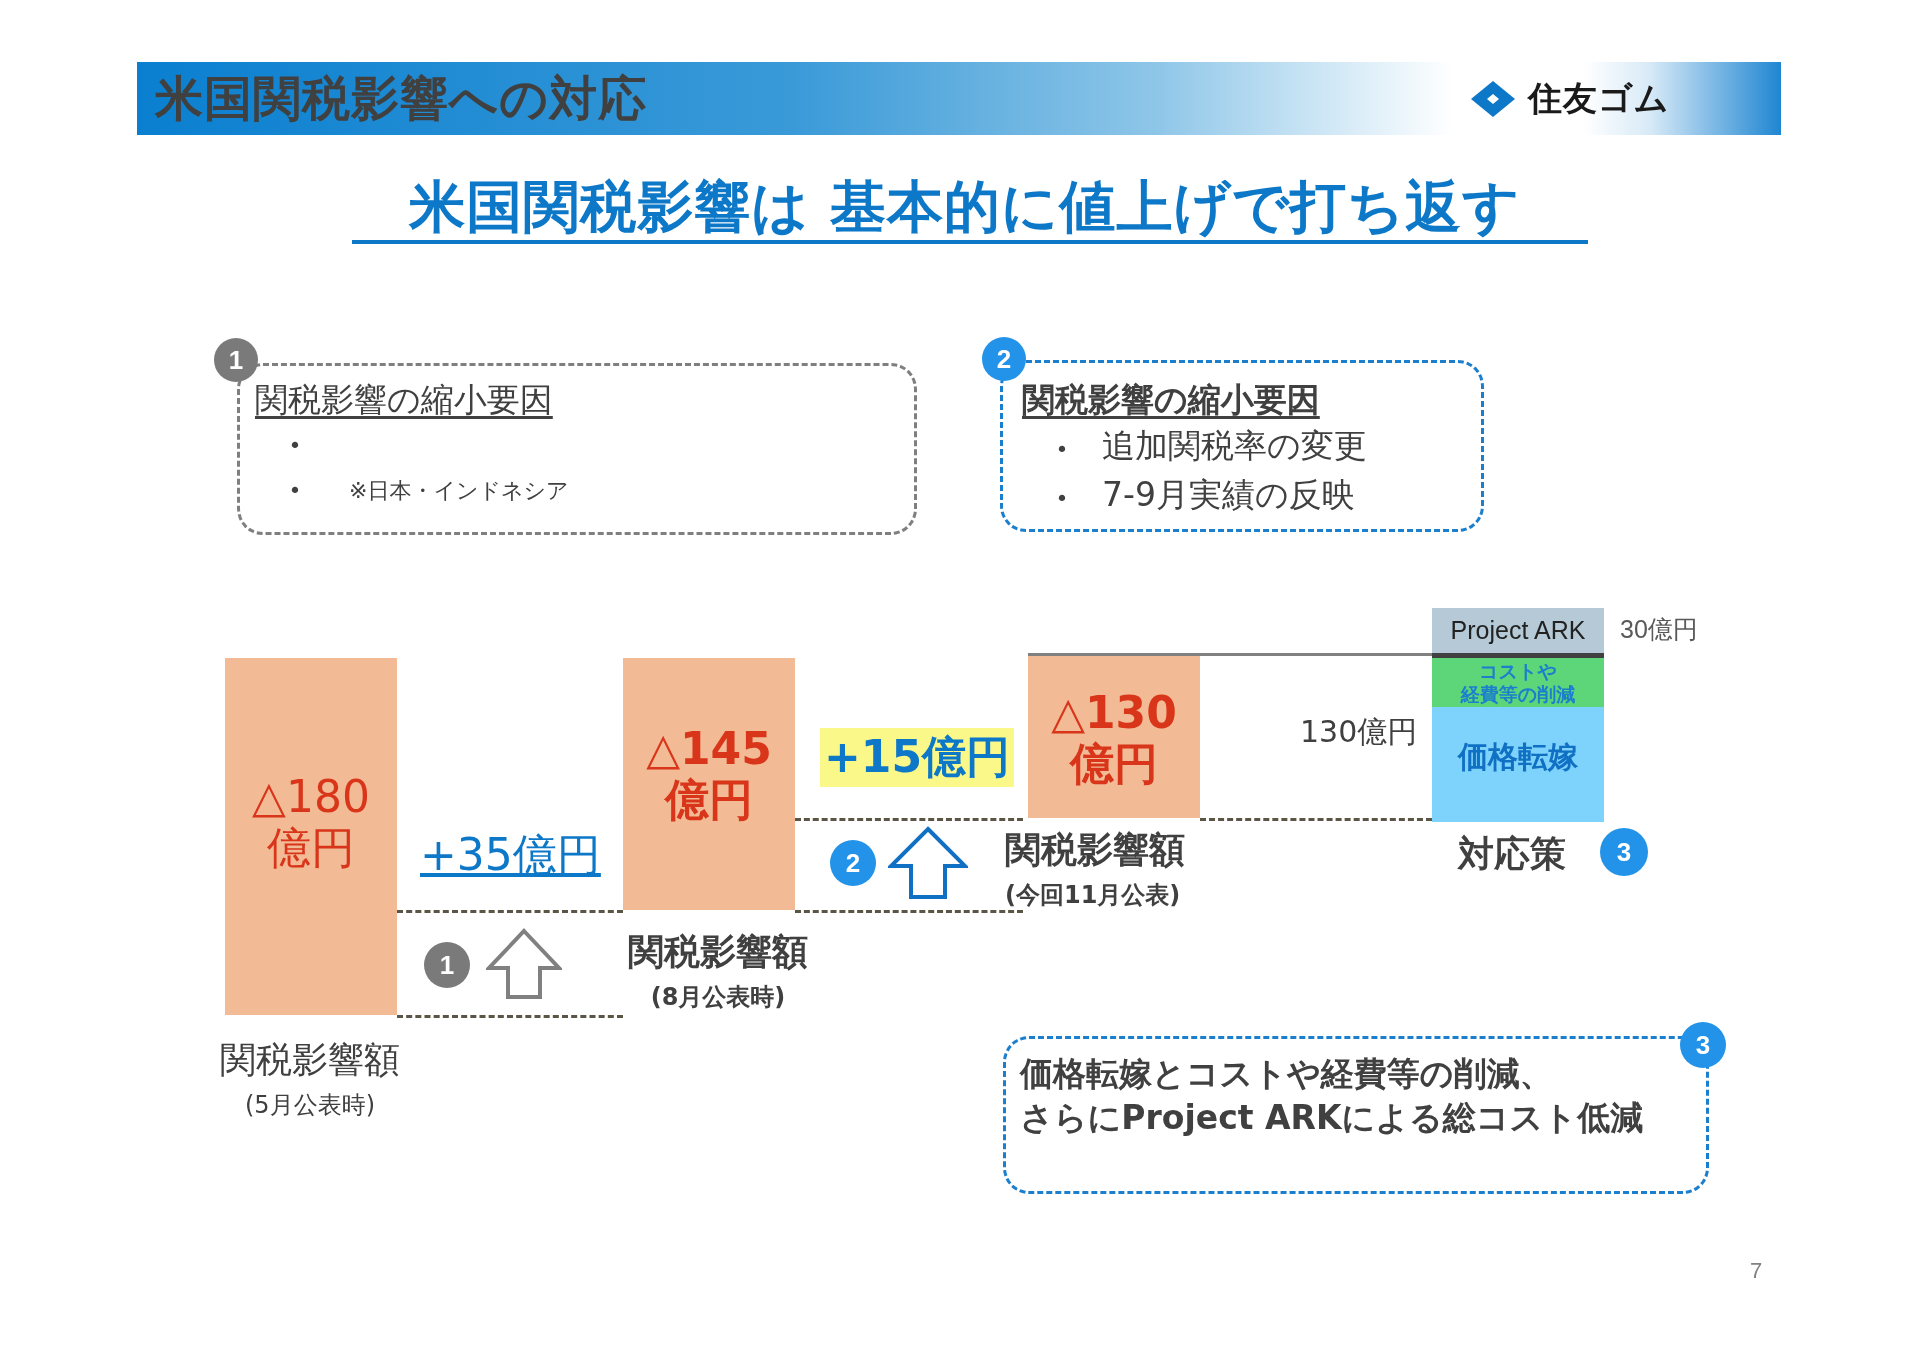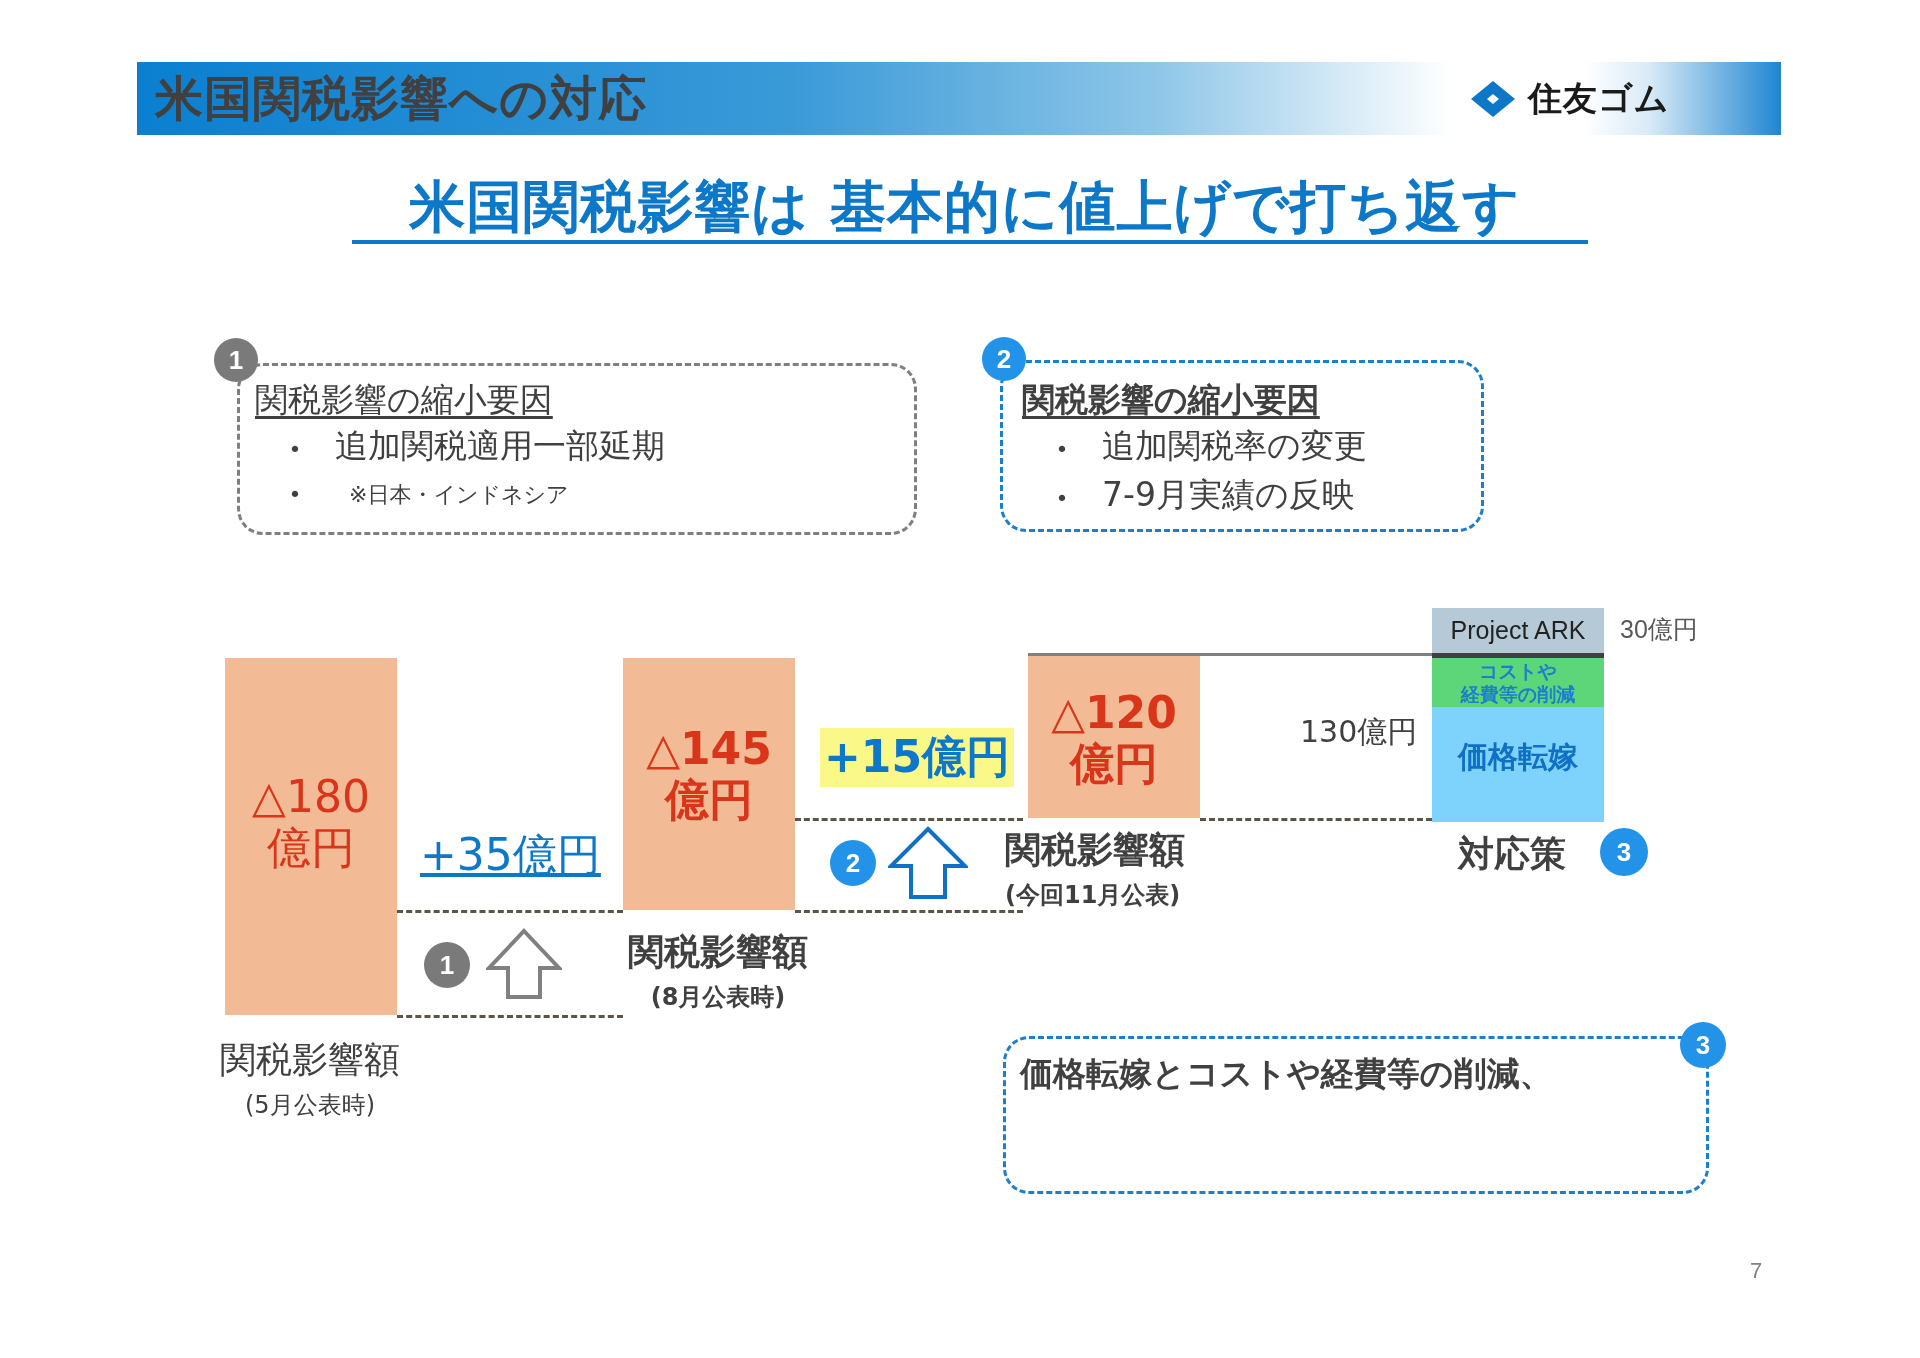--- a/index.html
+++ b/index.html
@@ -81,7 +81,6 @@
   <div class="box-heading">関税影響の縮小要因</div>
   <div class="bullet-row">
     <span class="bullet-dot">•</span>
-    <span>追加関税適用一部延期</span>
   </div>
   <div class="bullet-row">
     <span class="bullet-dot">•</span>

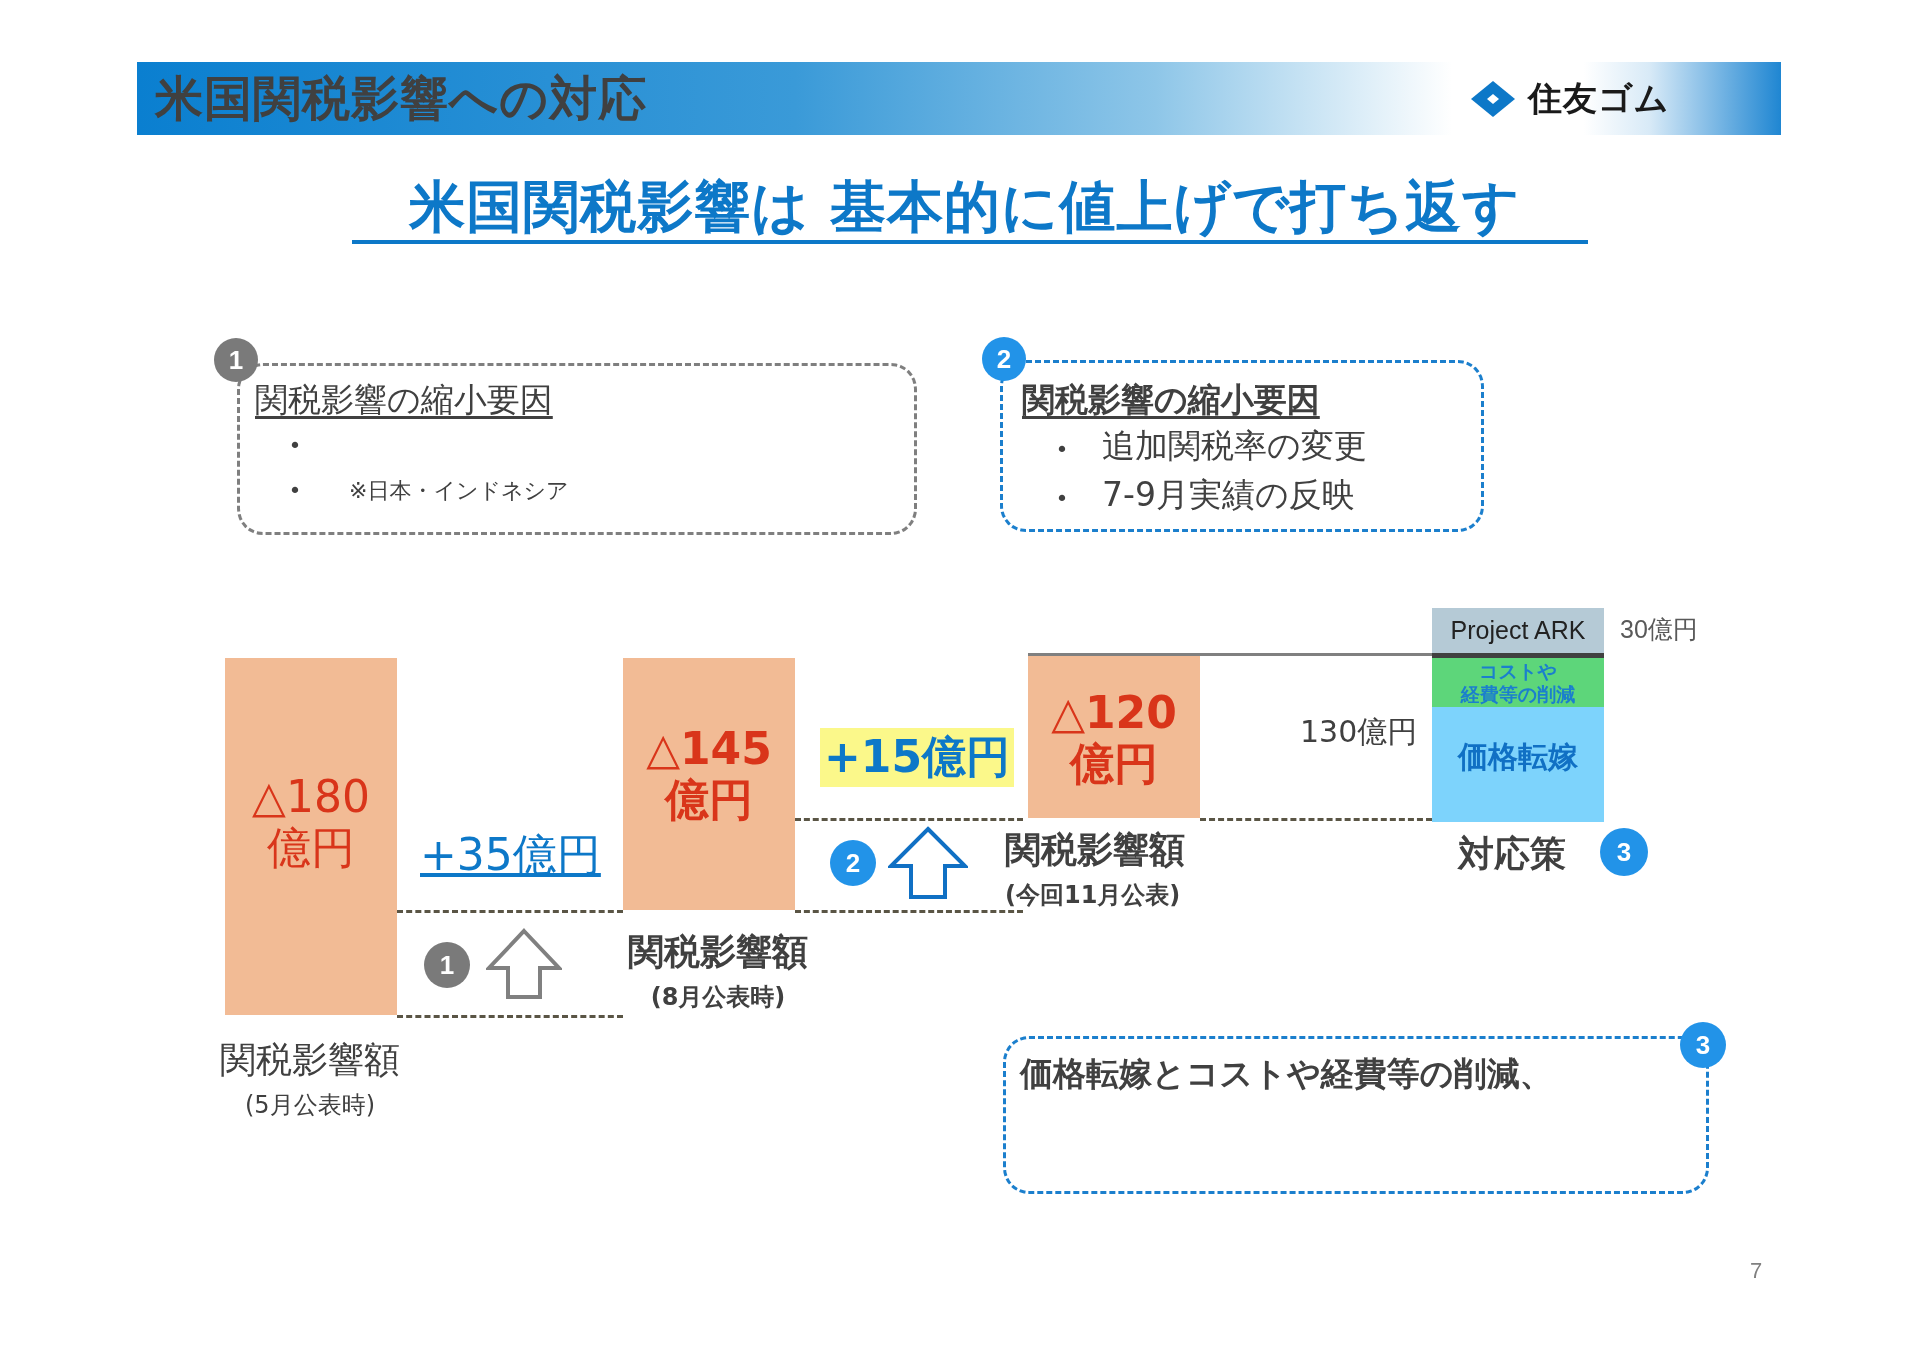--- a/index.html
+++ b/index.html
@@ -145,7 +145,7 @@
 <div class="abs solid-line" style="left:1028px; top:653px; width:404px;"></div>
 <div class="abs bar" style="left:1028px; top:656px; width:172px; height:162px;"></div>
 <div class="abs bar-label" style="left:1028px; top:688px; width:172px; font-weight:bold;">
-  <div class="delta">△120</div>
+  <div class="delta">△130</div>
   <div class="delta">億円</div>
 </div>
 <div class="abs axis-cap" style="left:1005px; top:826px; width:230px; text-align:left;">

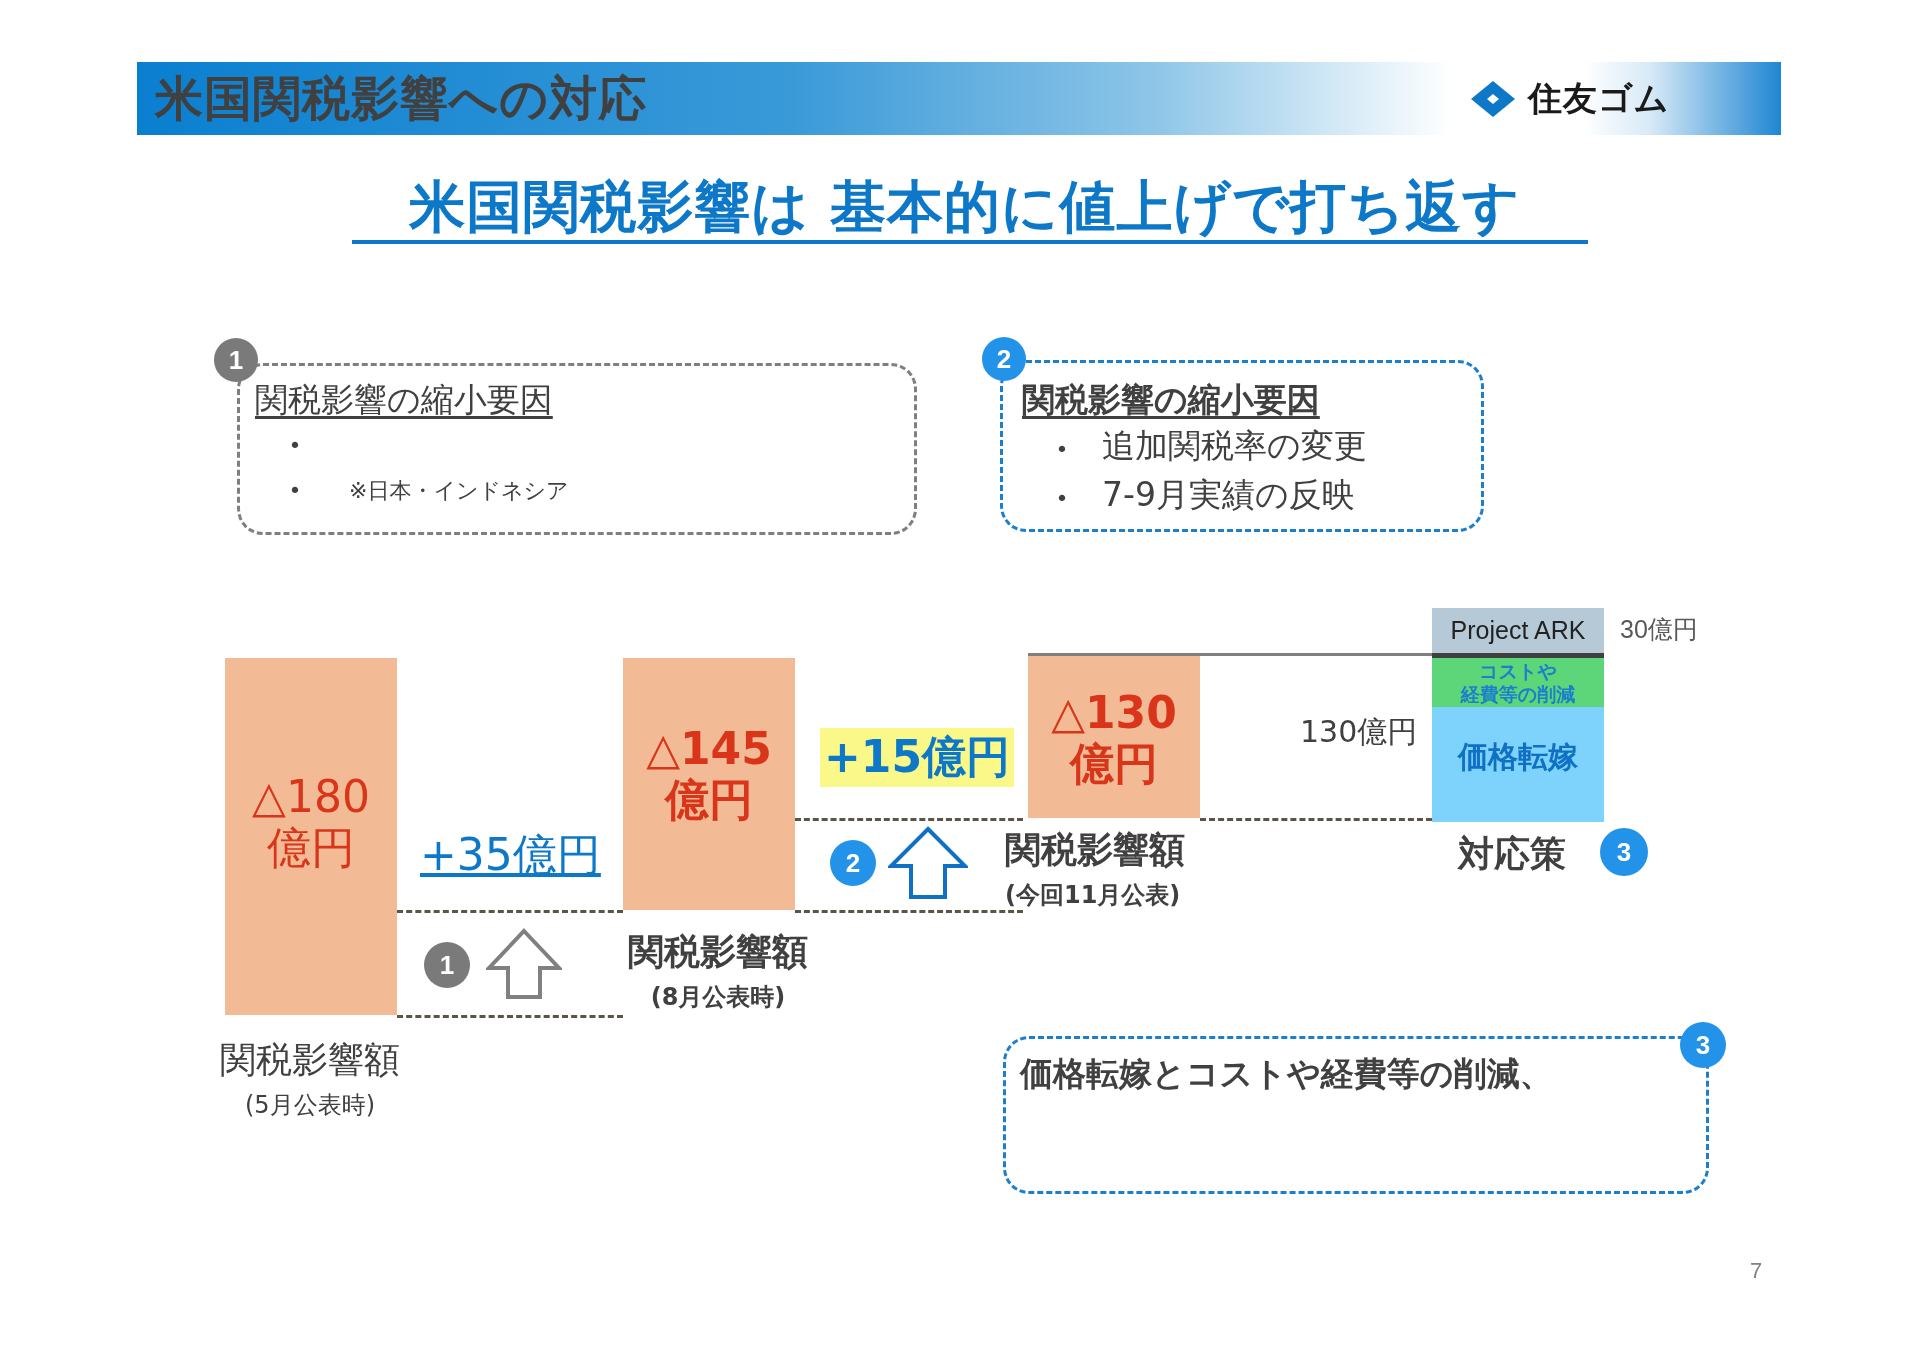--- a/index.html
+++ b/index.html
@@ -171,6 +171,7 @@
 <div class="abs badge blue" style="left:1680px; top:1022px; width:46px; height:46px;">3</div>
 <div class="abs summary" style="left:1020px; top:1052px;">
   <div>価格転嫁とコストや経費等の削減、</div>
+  <div>さらにProject ARKによる総コスト低減</div>
 </div>
 
 <div class="abs page-num">7</div>

